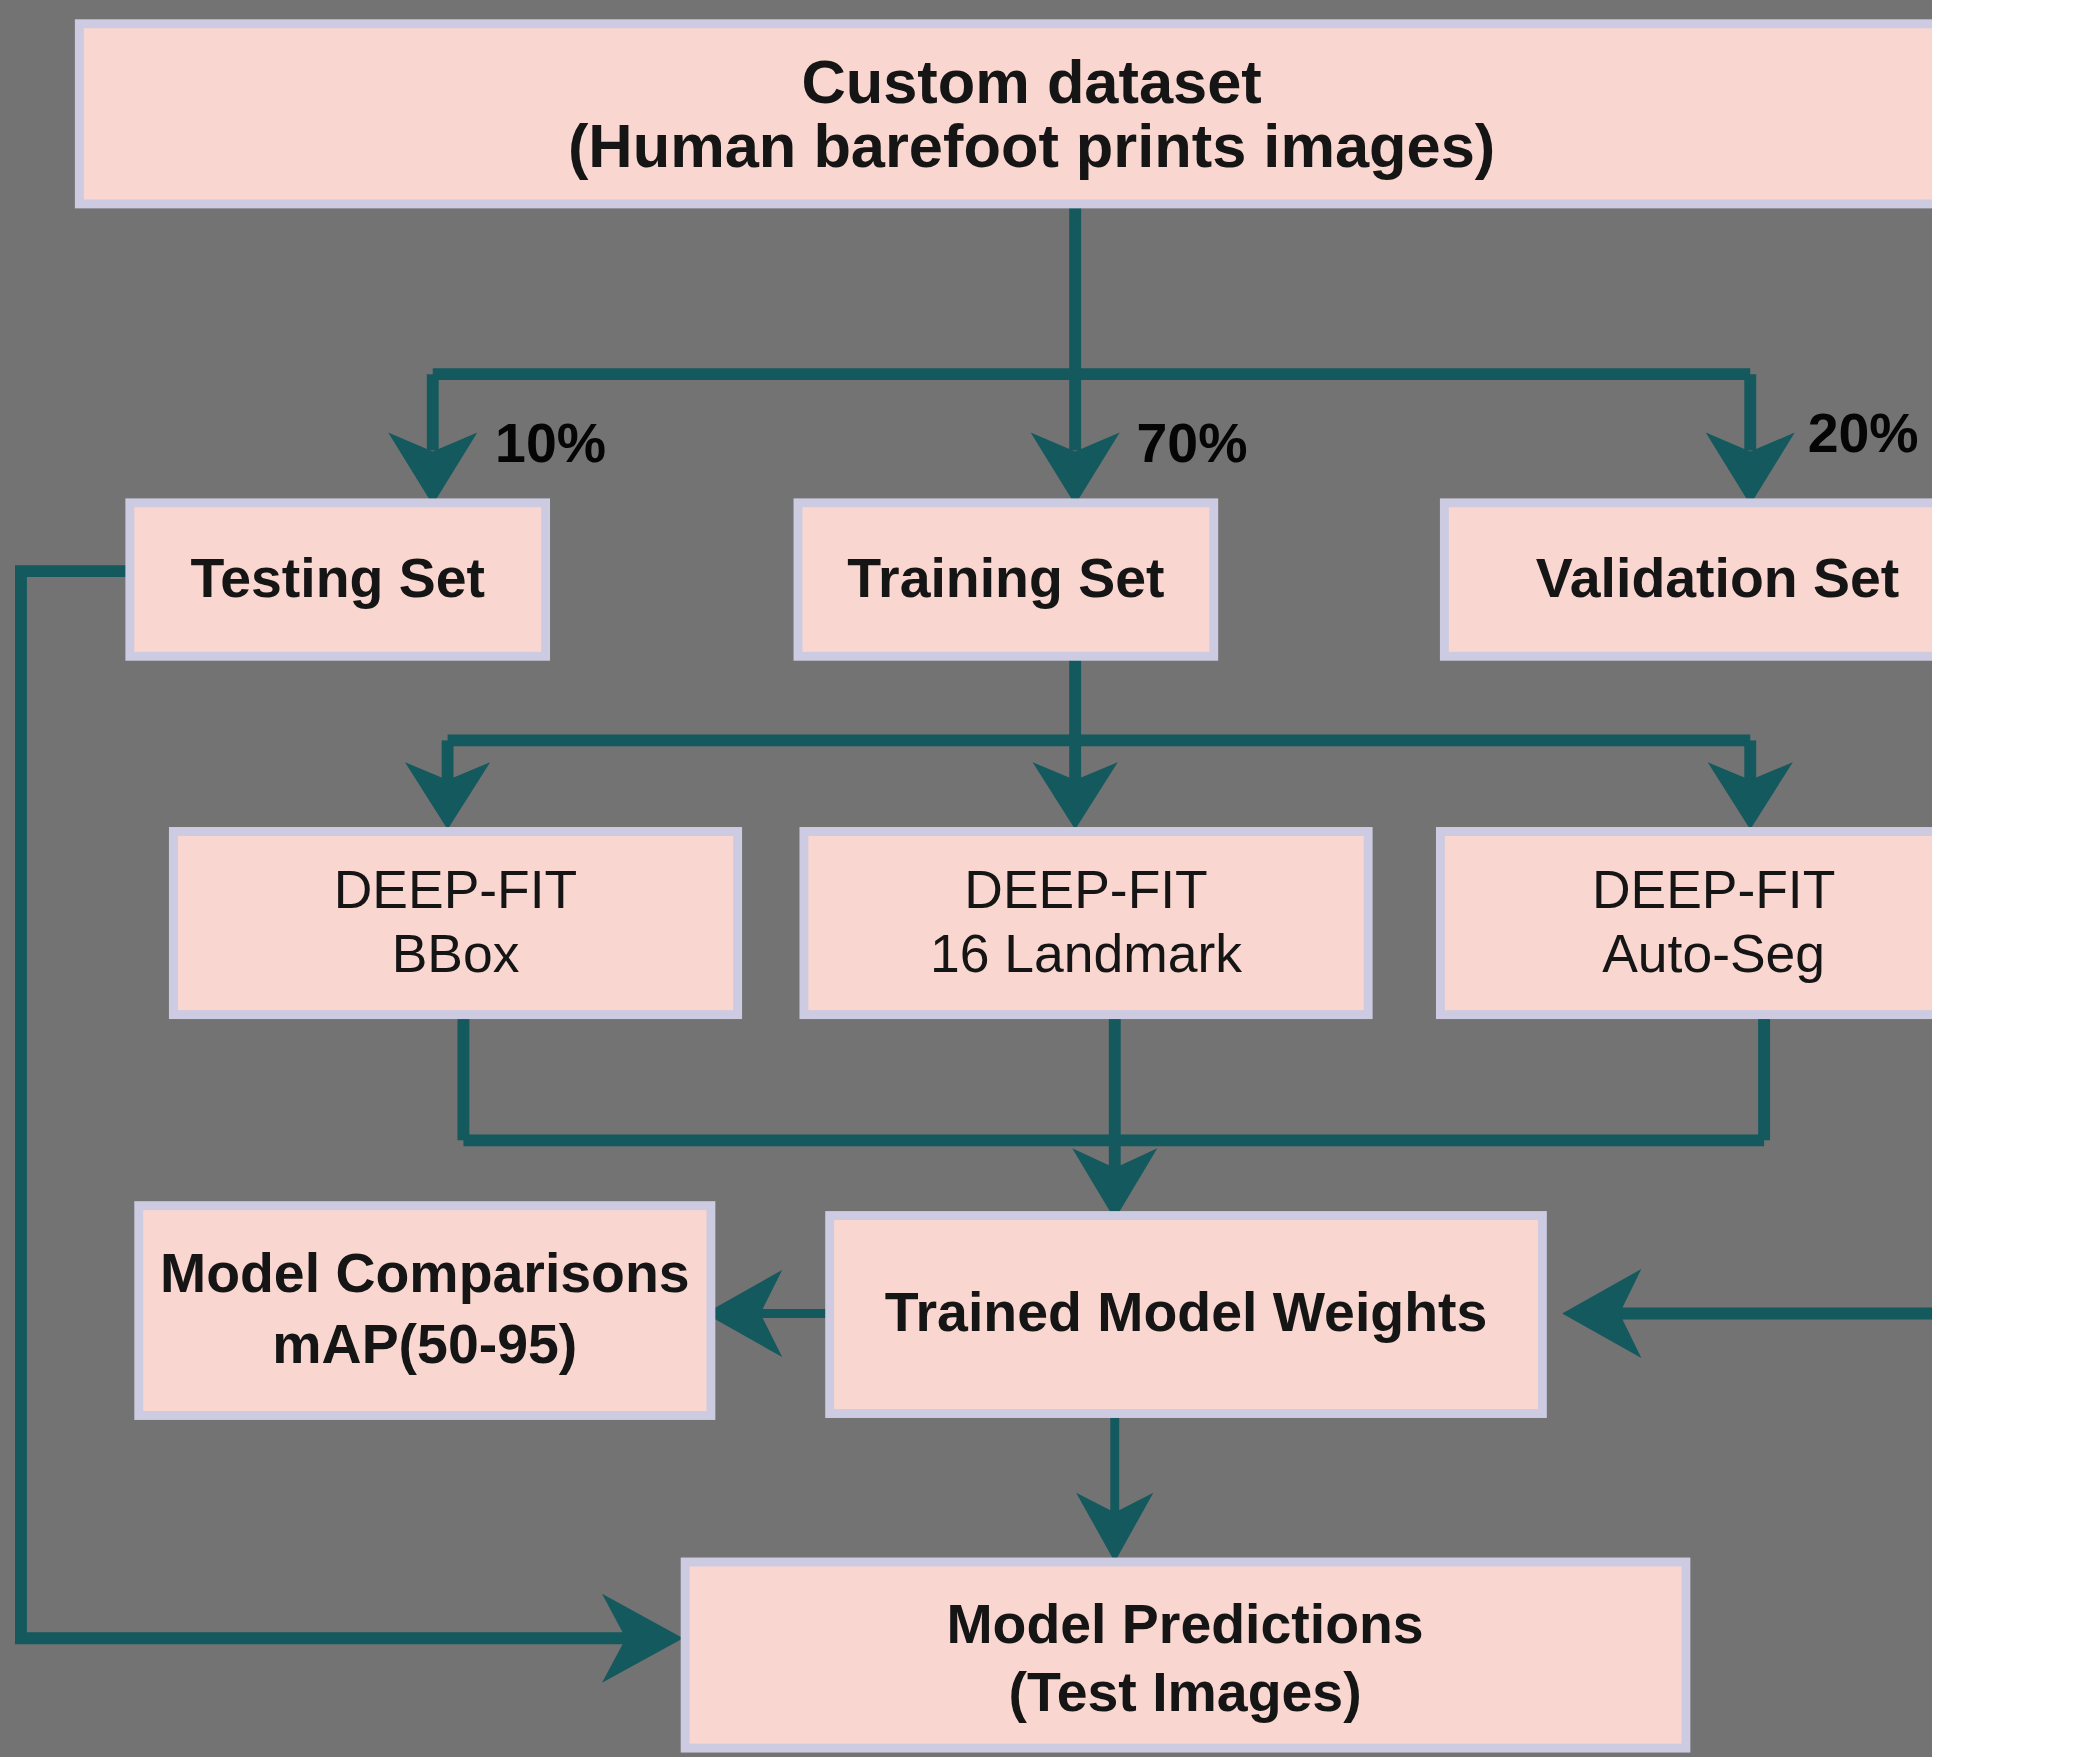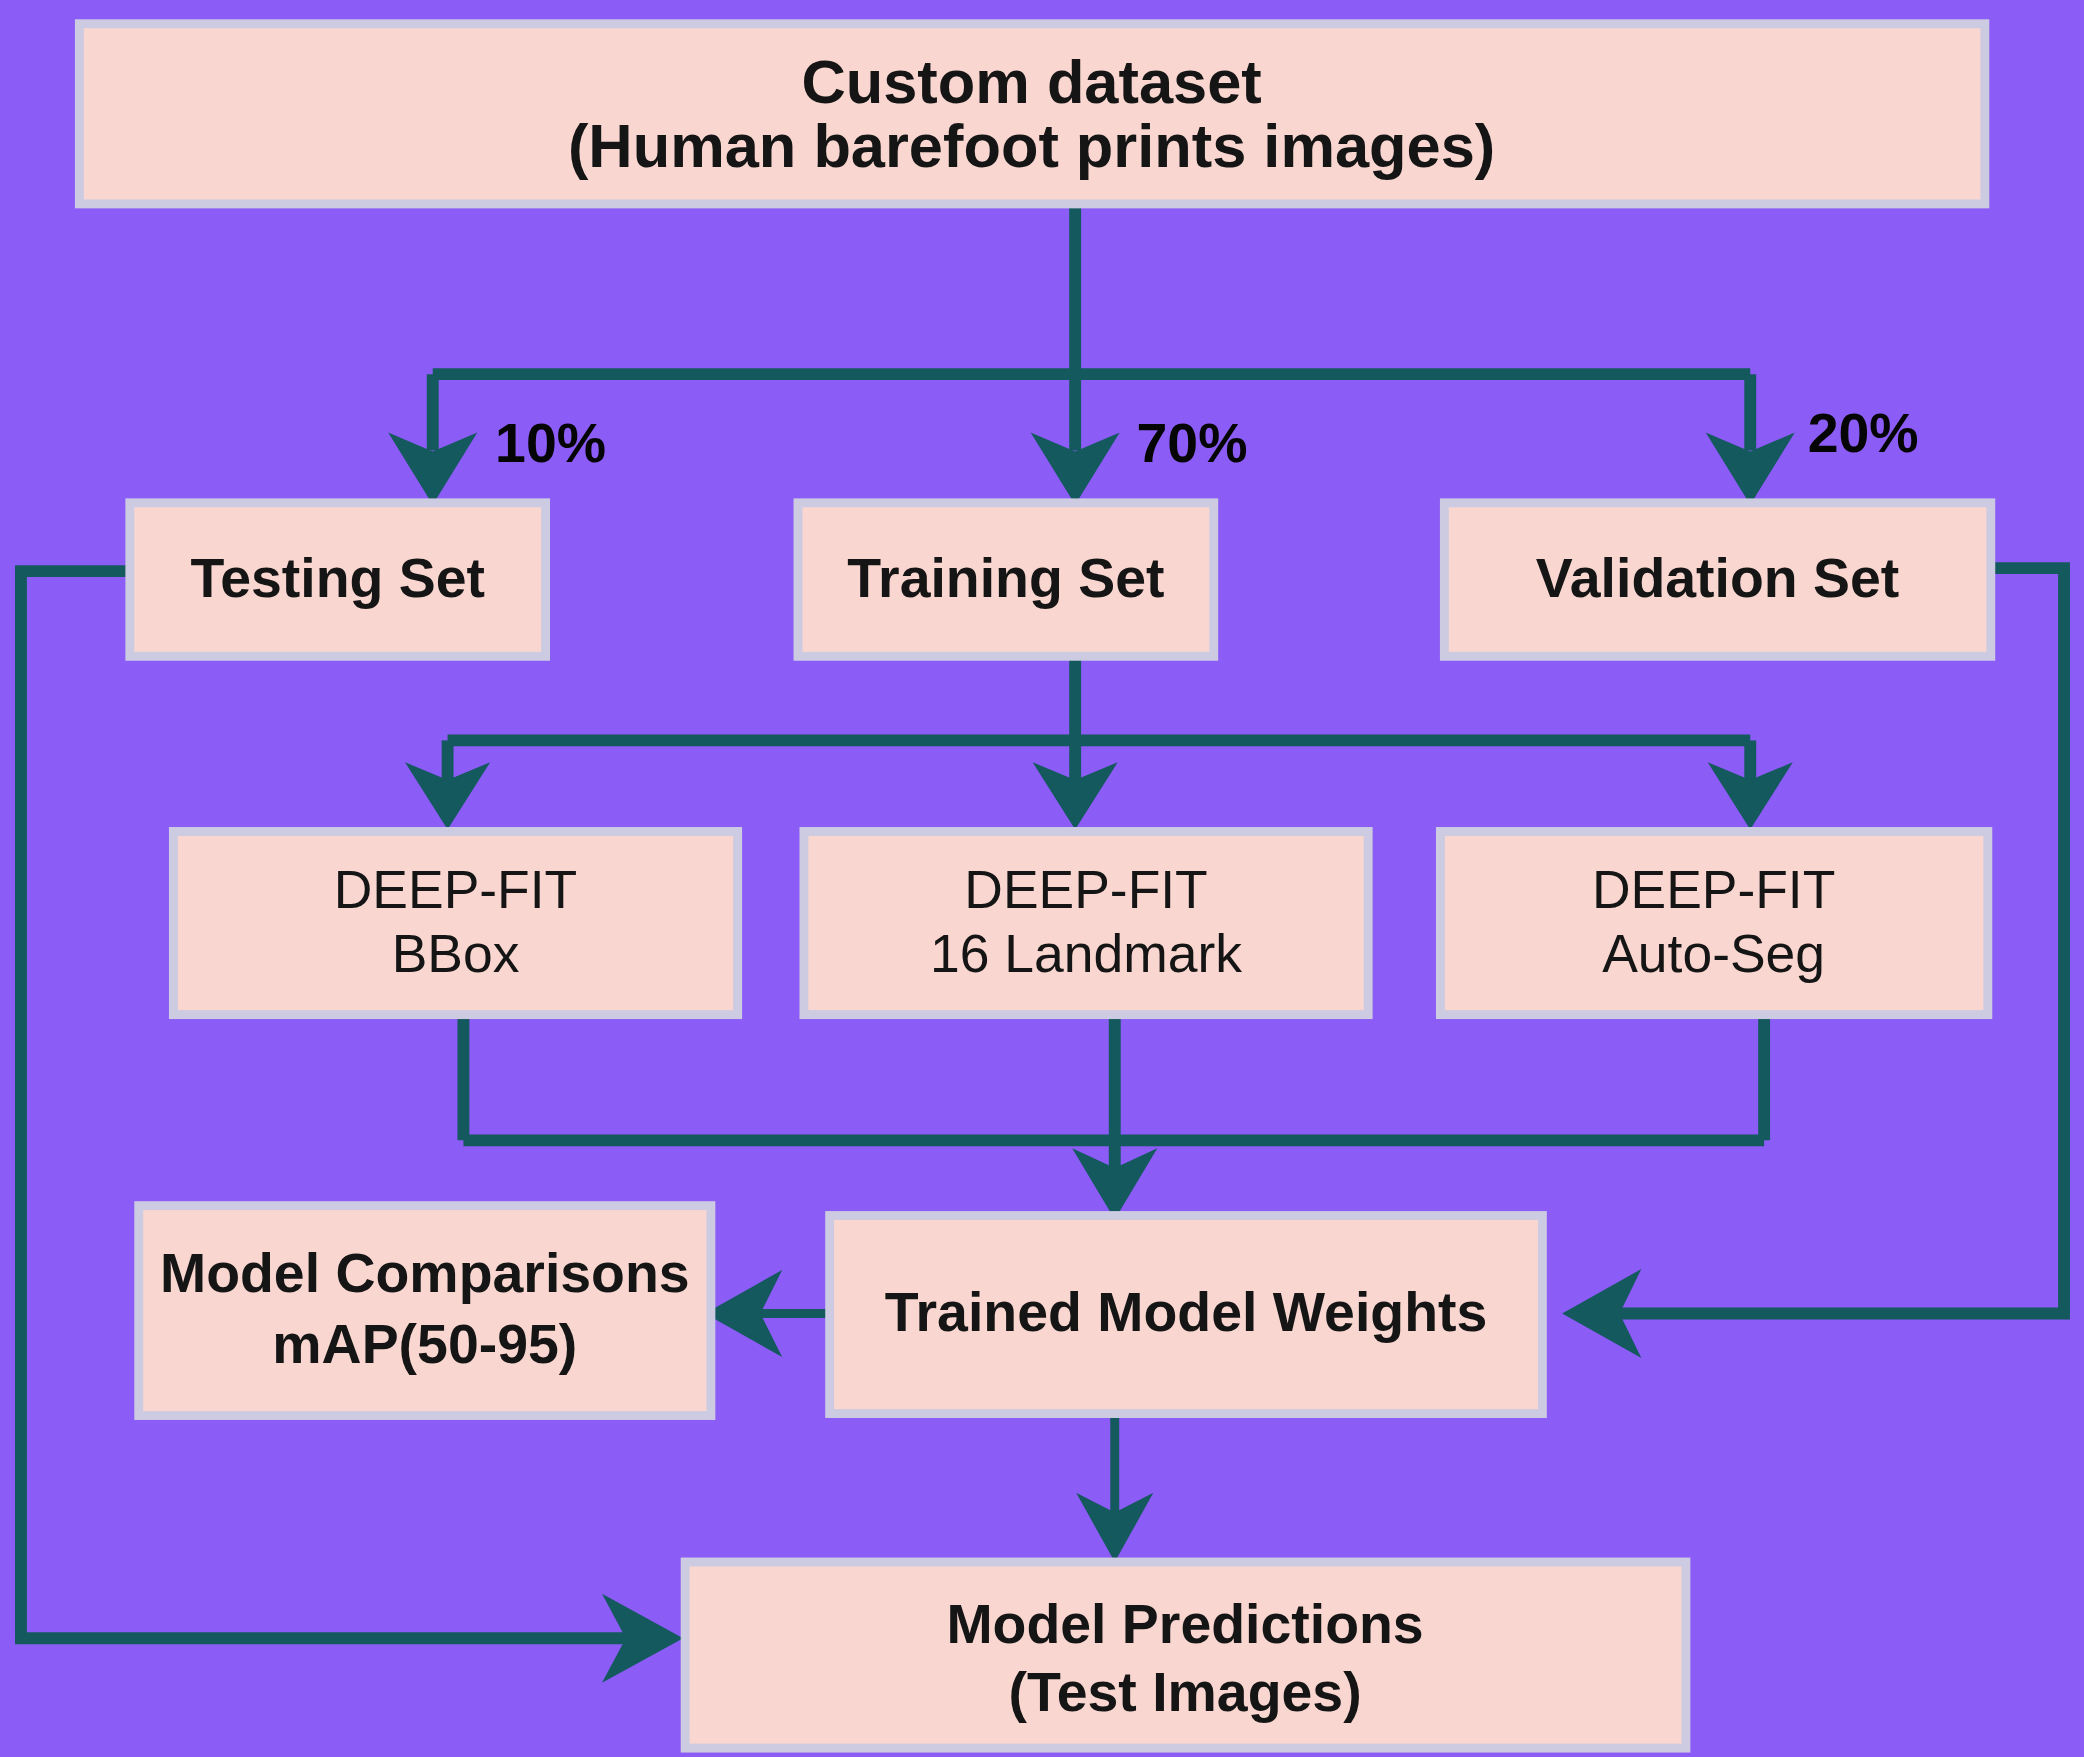--- a/index.html
+++ b/index.html
@@ -14,10 +14,10 @@
   }
   #stage {
     position: relative;
-    width: 2084px;
+    width: 1932px;
     height: 1757px;
     overflow: hidden;
-    background: #8b5cf6;
+    background: #737373;
   }
   svg.diagram {
     position: absolute;

